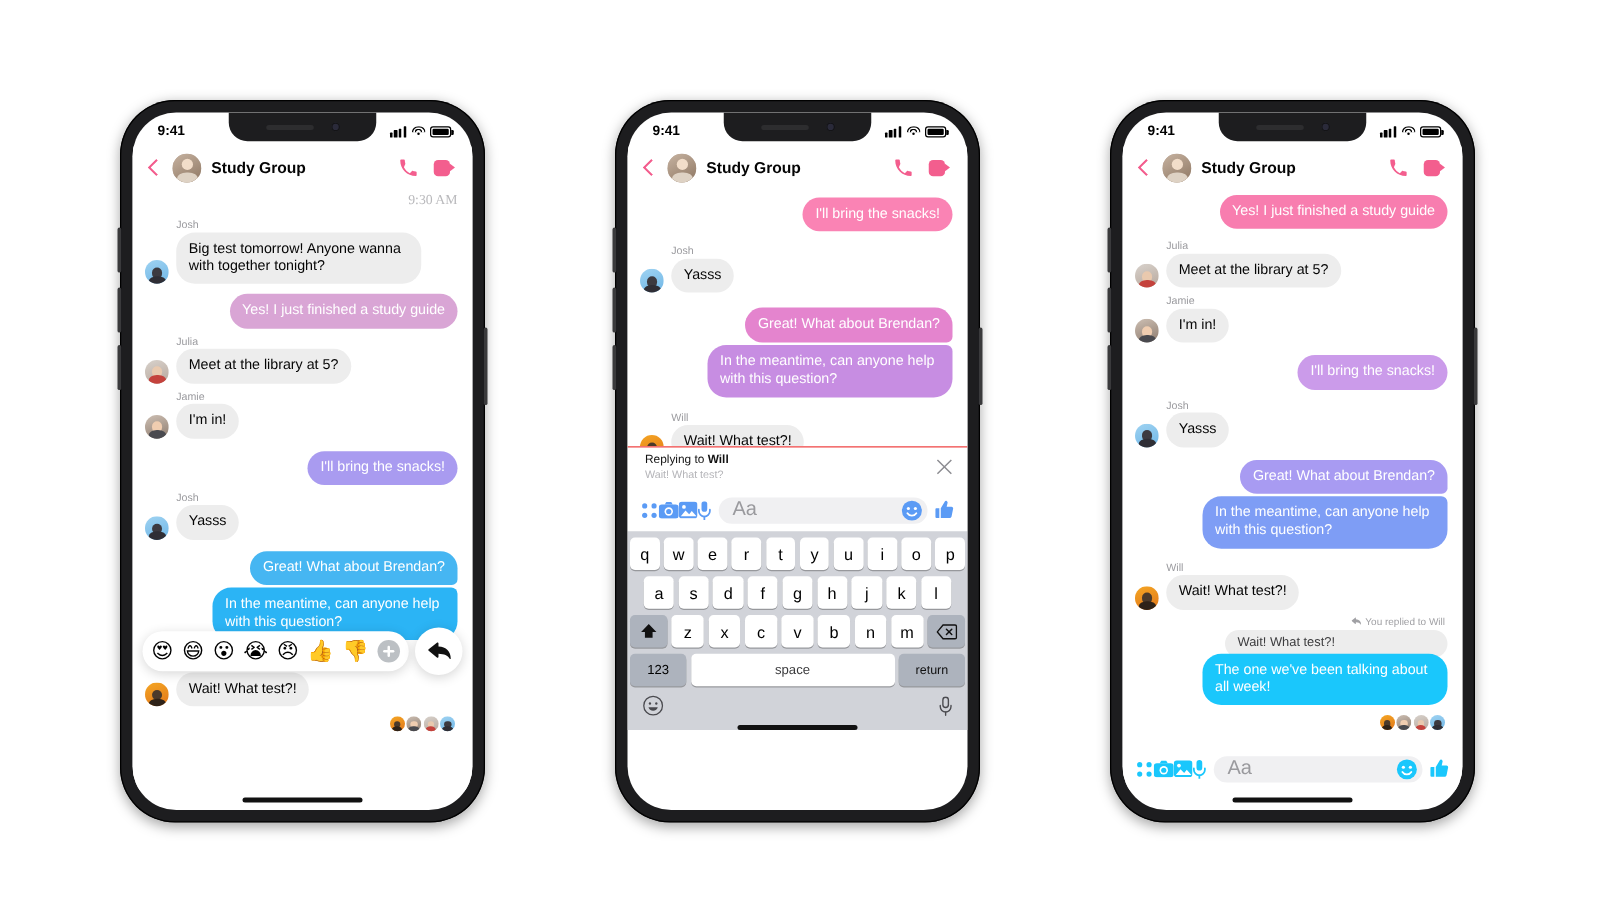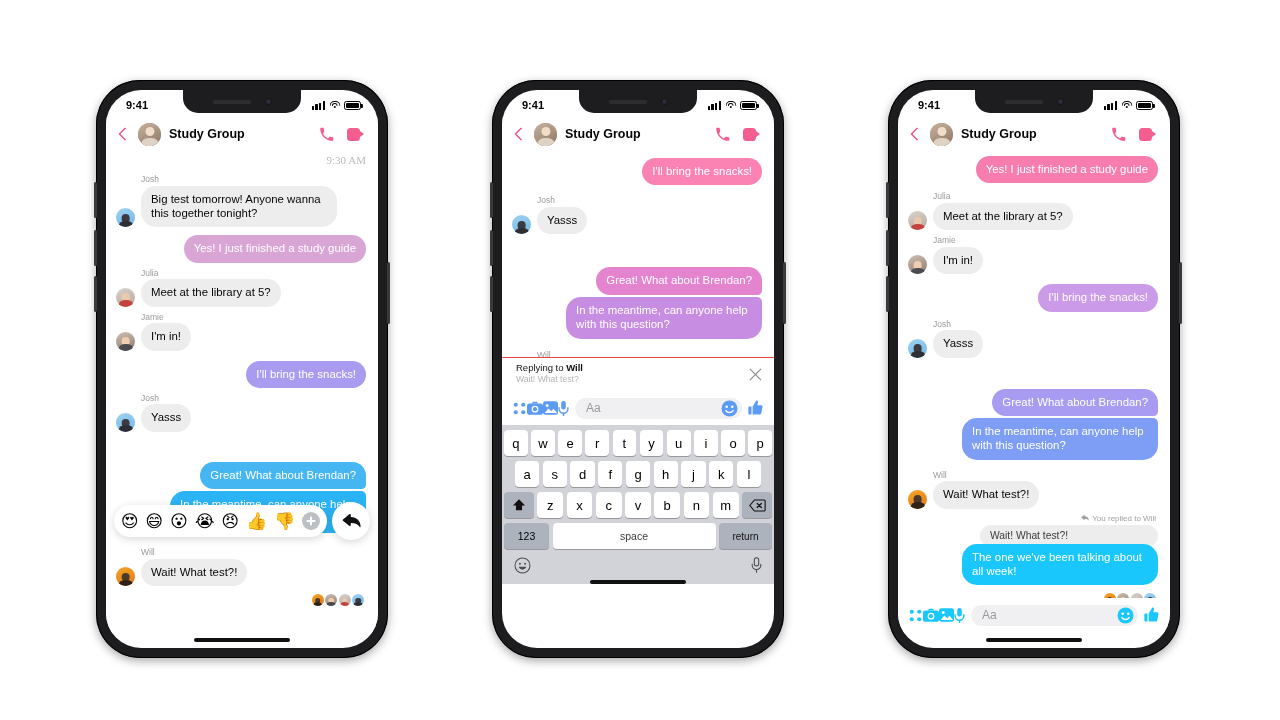--- a/index.html
+++ b/index.html
@@ -296,7 +296,7 @@
                 <div class="body"></div>
               </div>
             </div>
-        <div class="bubble in">Big test tomorrow! Anyone wanna this together tonight?</div>
+        <div class="bubble in">Big test tomorrow! Anyone wanna with together tonight?</div>
       </div>
 
       <div class="row out" style="margin-top:8px;">

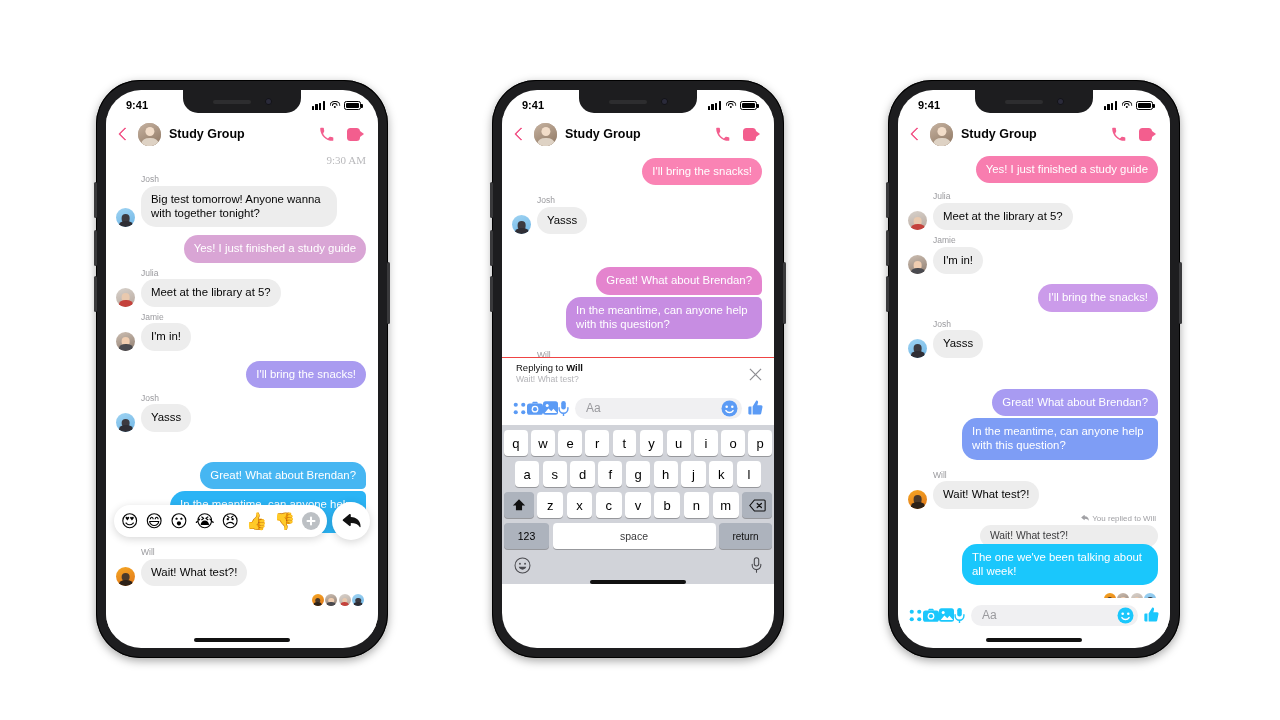--- a/index.html
+++ b/index.html
@@ -106,7 +106,7 @@
   }
   .bubble.in { background:#EDEDED; color:#050505; }
   .bubble.out { color:#fff; }
-  .grp-top { border-bottom-right-radius:5px;margin-top:21px; }
+  .grp-top { border-bottom-right-radius:5px; }
   .grp-bot { border-top-right-radius:5px; }
 
   

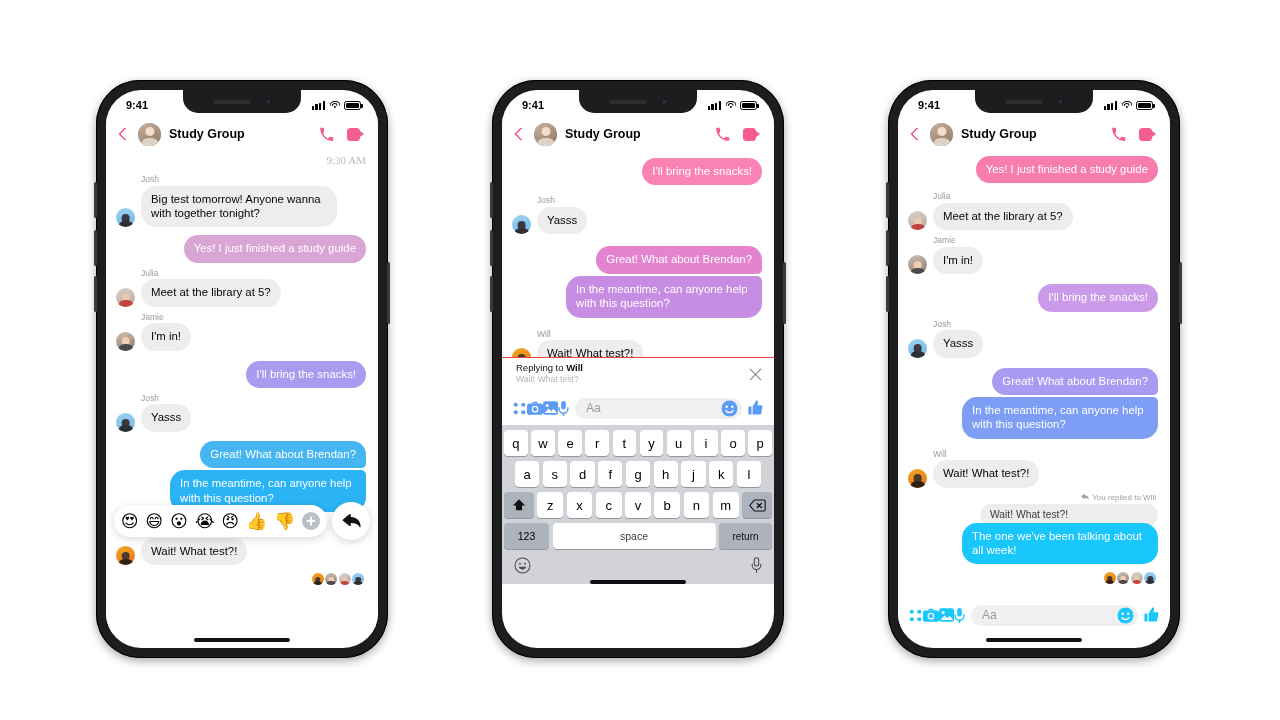--- a/index.html
+++ b/index.html
@@ -186,7 +186,7 @@
     flex:1 1 auto; height:21px; background:#F0F0F2; border-radius:11px; margin:0 6px;
     display:flex; align-items:center; justify-content:space-between; padding:0 4px 0 11px;
   }
-  .aa-field .aa-text { font-size:12px; color:#9a9a9e; }
+  .aa-field .aa-text { font-size:16px; color:#9a9a9e; }
 
   
   .keyboard { flex:0 0 auto; background:#D1D3D9; padding:5px 2px 0; }

